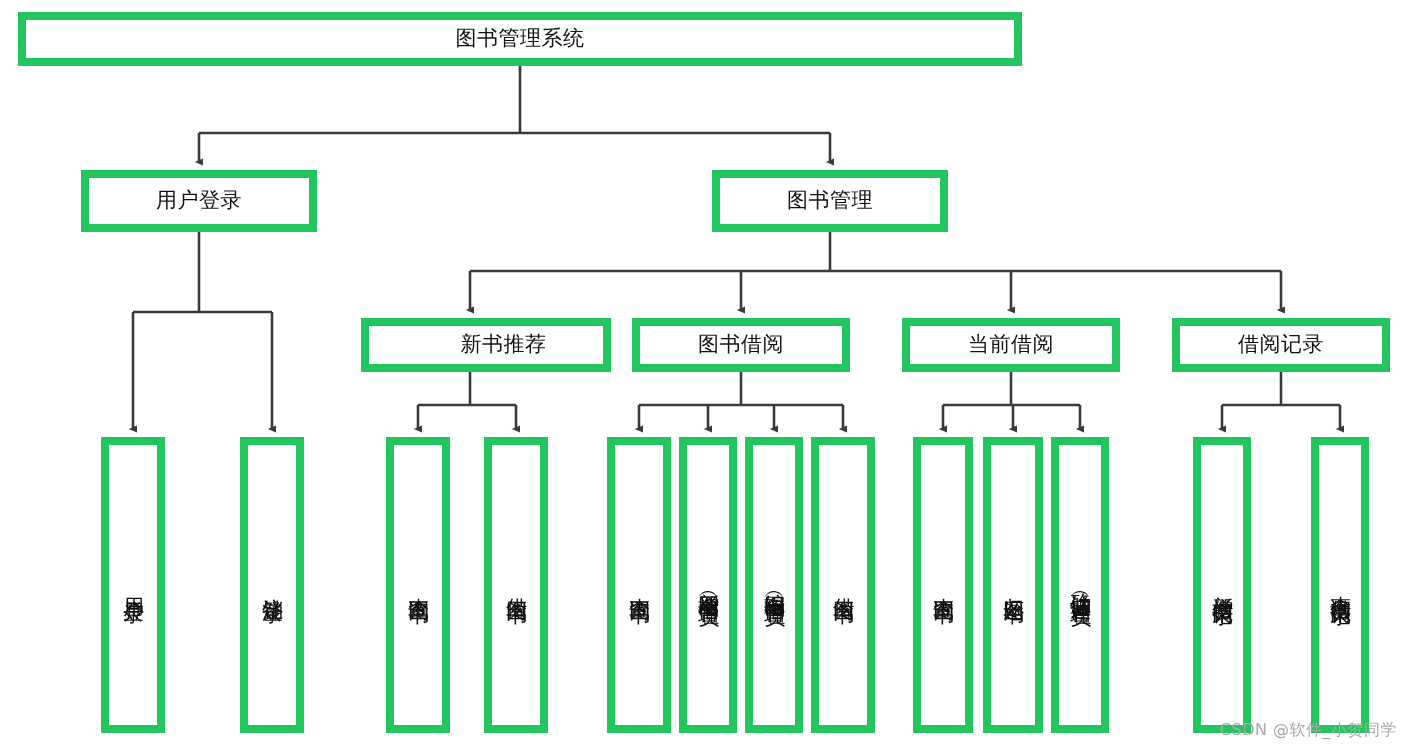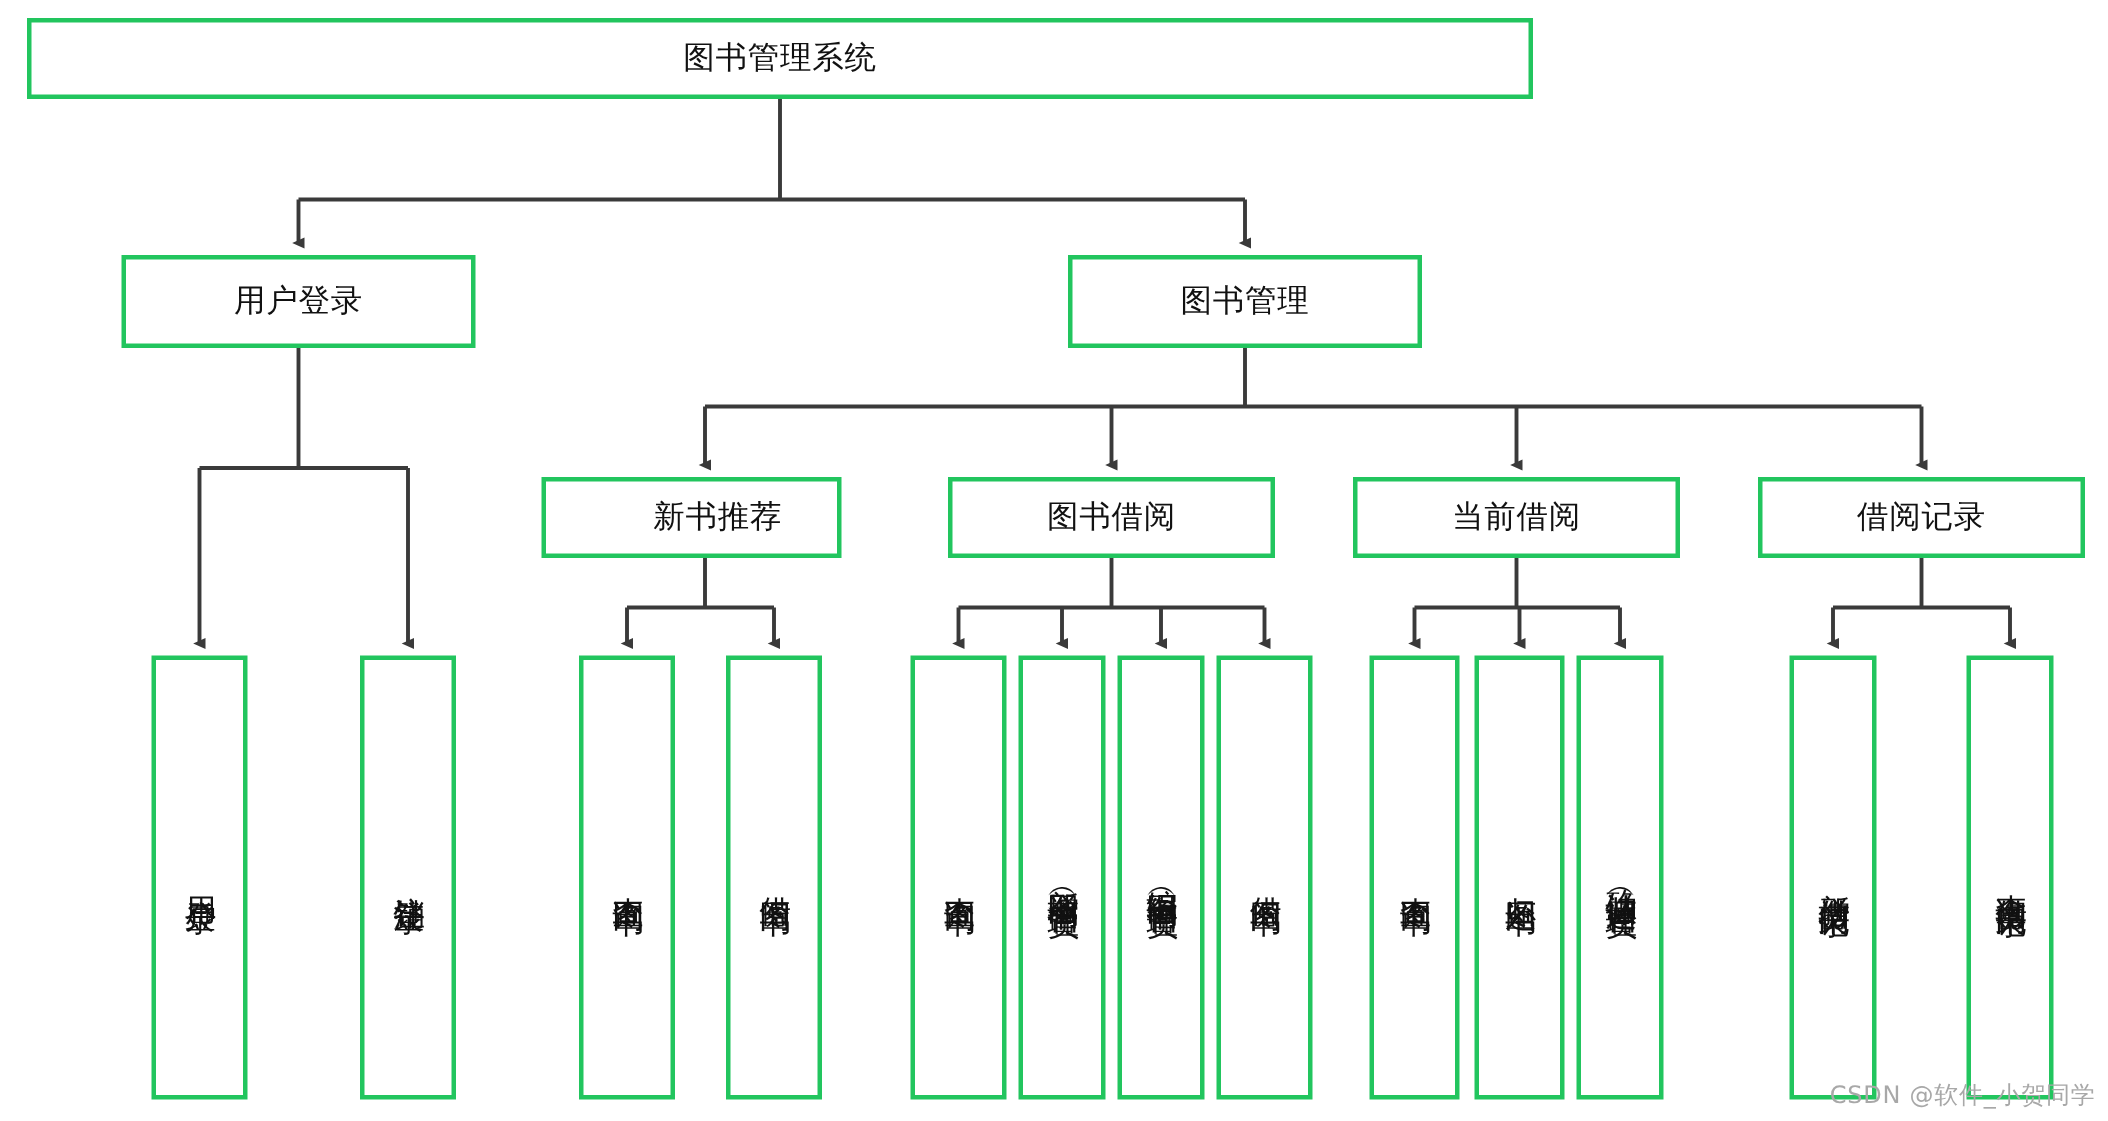--- a/index.html
+++ b/index.html
@@ -29,7 +29,7 @@
     position: absolute;
     box-sizing: border-box;
     background: #ffffff;
-    border: 3px solid #22c55e;
+    border: 8px solid #22c55e;
     display: flex;
     align-items: center;
     justify-content: center;

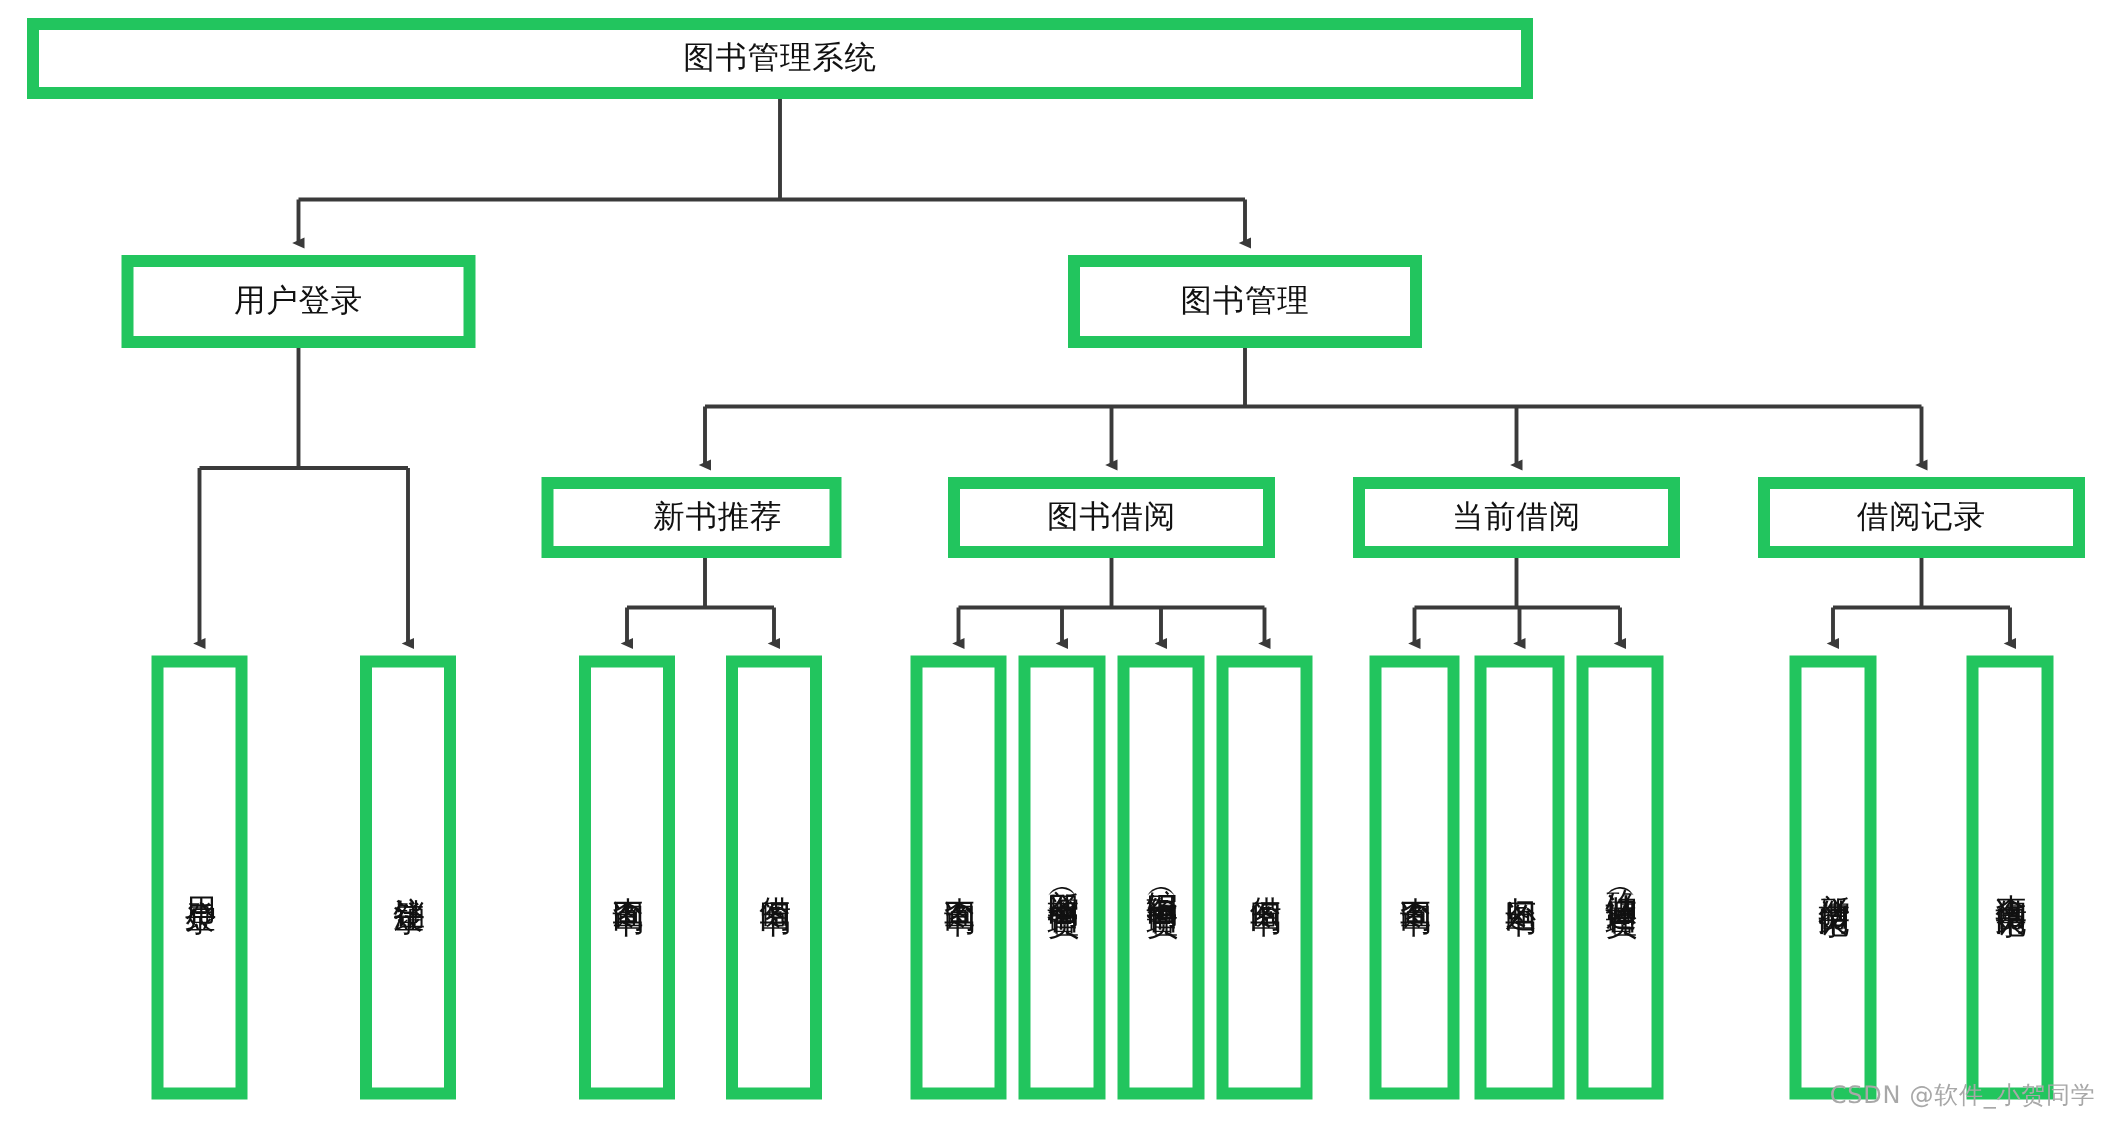--- a/index.html
+++ b/index.html
@@ -138,7 +138,7 @@
     <span class="label-h">图书管理</span>
   </div>
 
-  <div class="node level2" style="left: 361px; top: 318px; width: 200px; height: 54px; padding-left: 35px;">
+  <div class="node level2" style="left: 361px; top: 318px; width: 250px; height: 54px; padding-left: 35px;">
     <span class="label-h">新书推荐</span>
   </div>
   <div class="node level2" style="left: 902px; top: 318px; width: 218px; height: 54px;">

